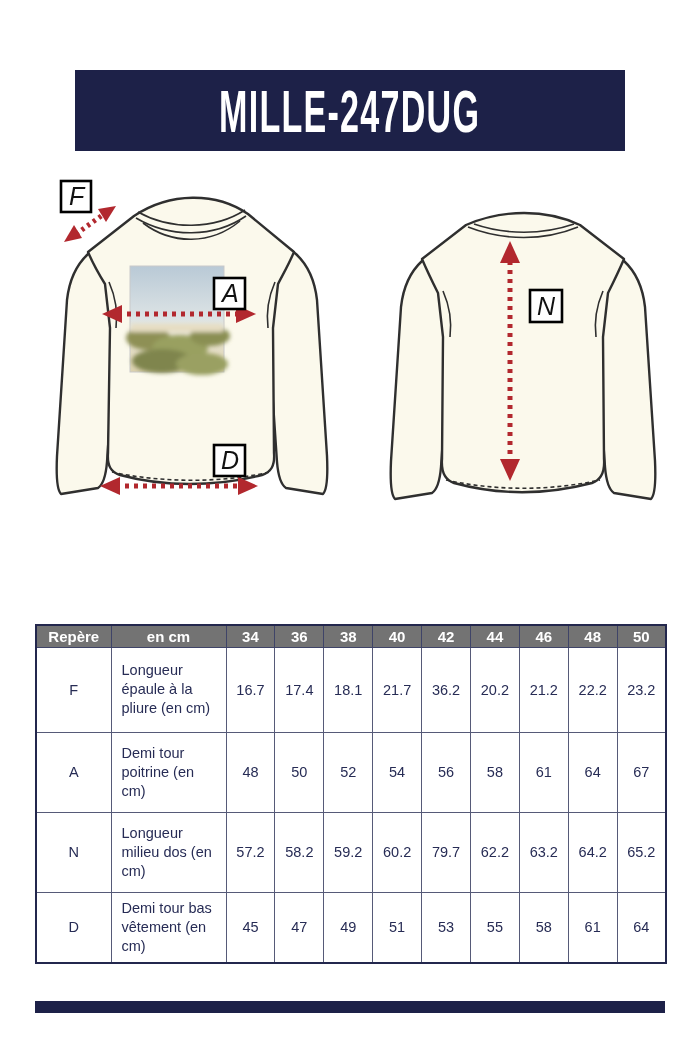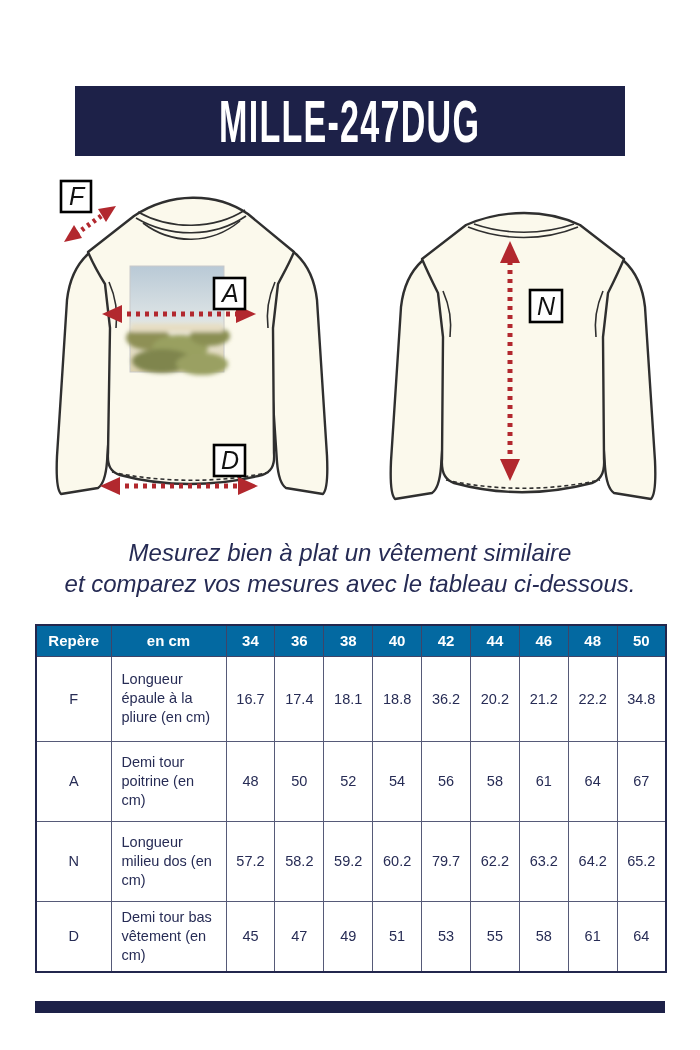--- a/index.html
+++ b/index.html
@@ -7,8 +7,8 @@
   .page { position:relative; width:700px; height:1050px; background:#fff; overflow:hidden; margin:0 auto; }
 
   
-  .banner { position:absolute; left:75px; top:70px; width:550px; height:70px;
-            background:#1d2148; display:flex; align-items:center; justify-content:center;margin-top:16px; }
+  .banner { position:absolute; left:75px; top:70px; width:550px; height:81px;
+            background:#1d2148; display:flex; align-items:center; justify-content:center; }
   .banner-title { color:#fff; font-weight:bold; font-size:55px; letter-spacing:2px;
             transform:scaleX(0.62) scaleY(1.08); white-space:nowrap; }
 

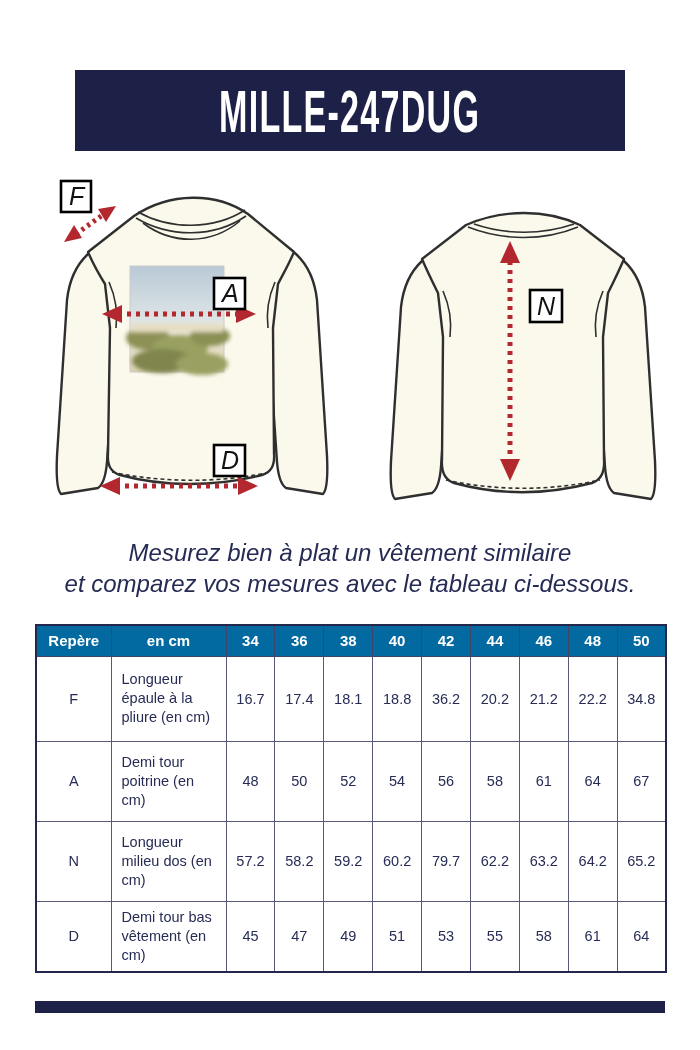--- a/index.html
+++ b/index.html
@@ -146,10 +146,6 @@
     </g>
   </svg>
 
-  <div class="instructions">
-    <div>Mesurez bien à plat un vêtement similaire</div>
-    <div>et comparez vos mesures avec le tableau ci-dessous.</div>
-  </div>
 
   <table class="size-table">
     <colgroup>

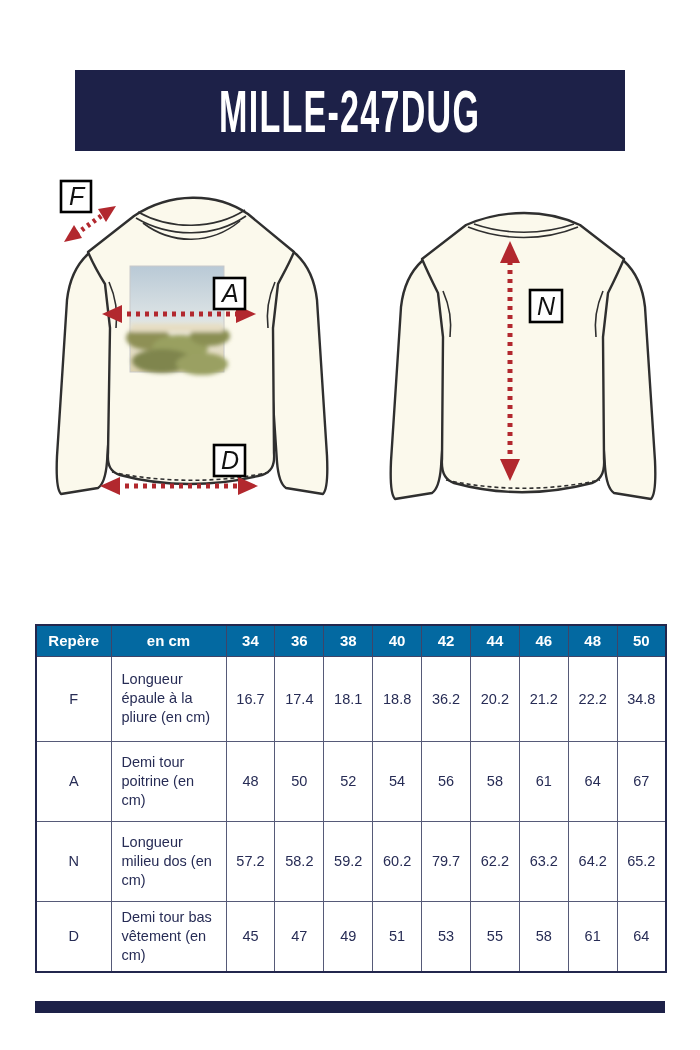--- a/index.html
+++ b/index.html
@@ -30,8 +30,8 @@
   .size-table { position:absolute; left:35px; top:624px; width:630px;
                 border-collapse:collapse; table-layout:fixed;
                 border:2px solid #23274d; }
-  .size-table th { background:#0369a1; color:#ffffff; font-weight:bold; font-size:15px;
-                   height:31px; border:1px solid #3f4468; text-align:center; }
+  .size-table th { background:#737373; color:#ffffff; font-weight:bold; font-size:15px;
+                   height:22px; border:1px solid #3f4468; text-align:center; }
   .size-table td { color:#272c55; font-size:14.5px; border:1px solid #565a78;
                    border-top:1px solid #2c3057; text-align:center; background:#fff; }
   .size-table td.desc { text-align:left; padding:6px 6px 6px 10px; line-height:19px; }

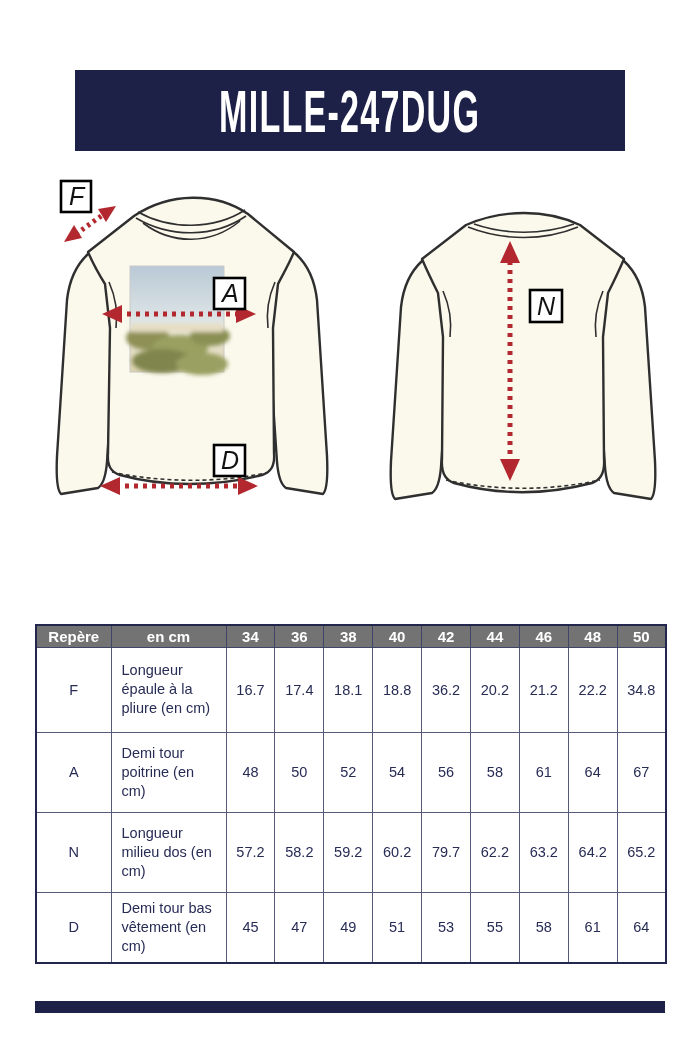--- a/index.html
+++ b/index.html
@@ -175,7 +175,7 @@
         <td>16.7</td>
         <td>17.4</td>
         <td>18.1</td>
-        <td>18.8</td>
+        <td>21.7</td>
         <td>36.2</td>
         <td>20.2</td>
         <td>21.2</td>

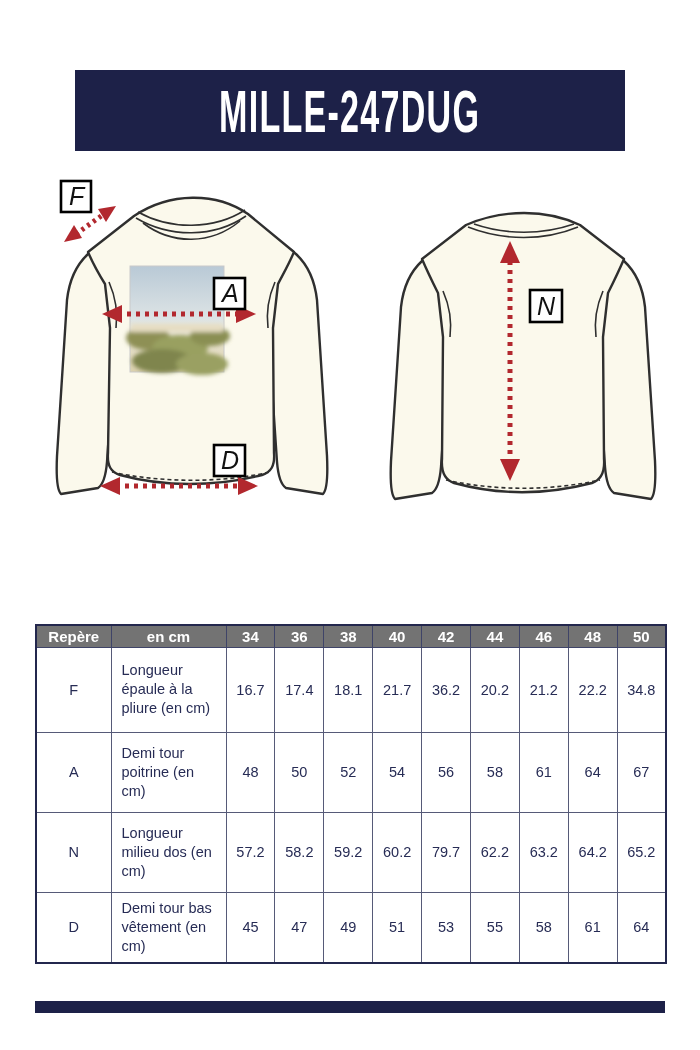--- a/index.html
+++ b/index.html
@@ -180,7 +180,7 @@
         <td>20.2</td>
         <td>21.2</td>
         <td>22.2</td>
-        <td>34.8</td>
+        <td>23.2</td>
       </tr>
       <tr class="r-a">
         <td>A</td>

